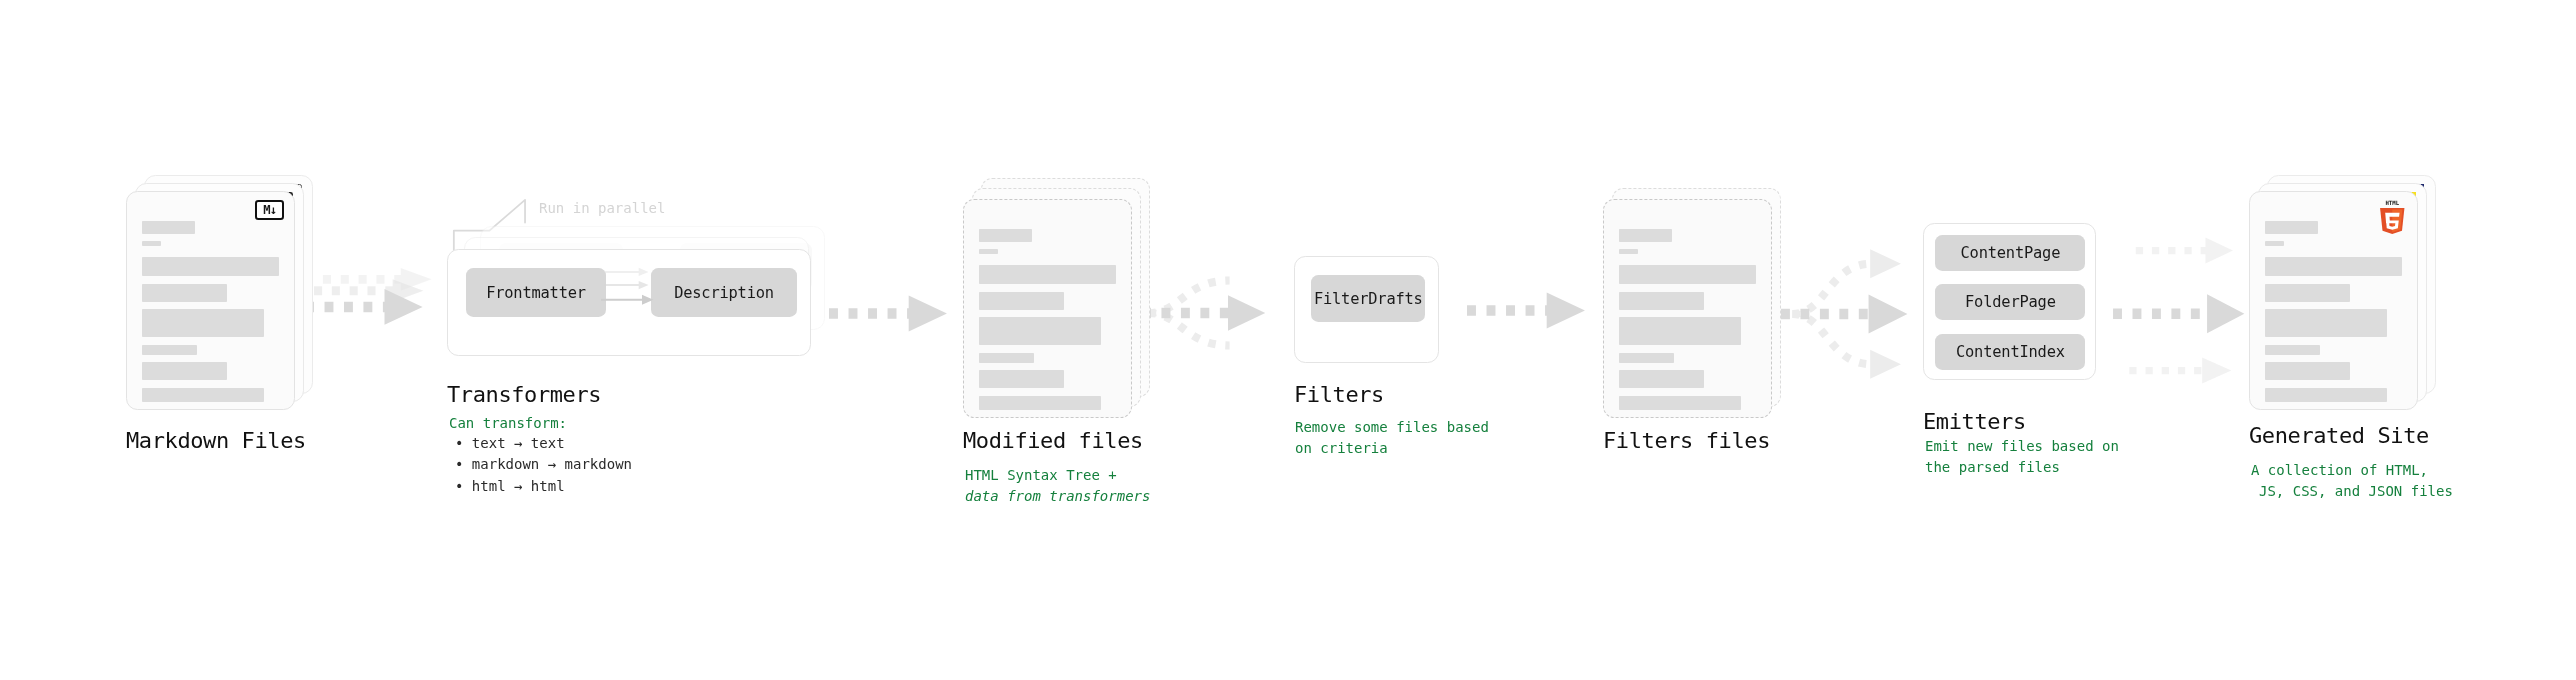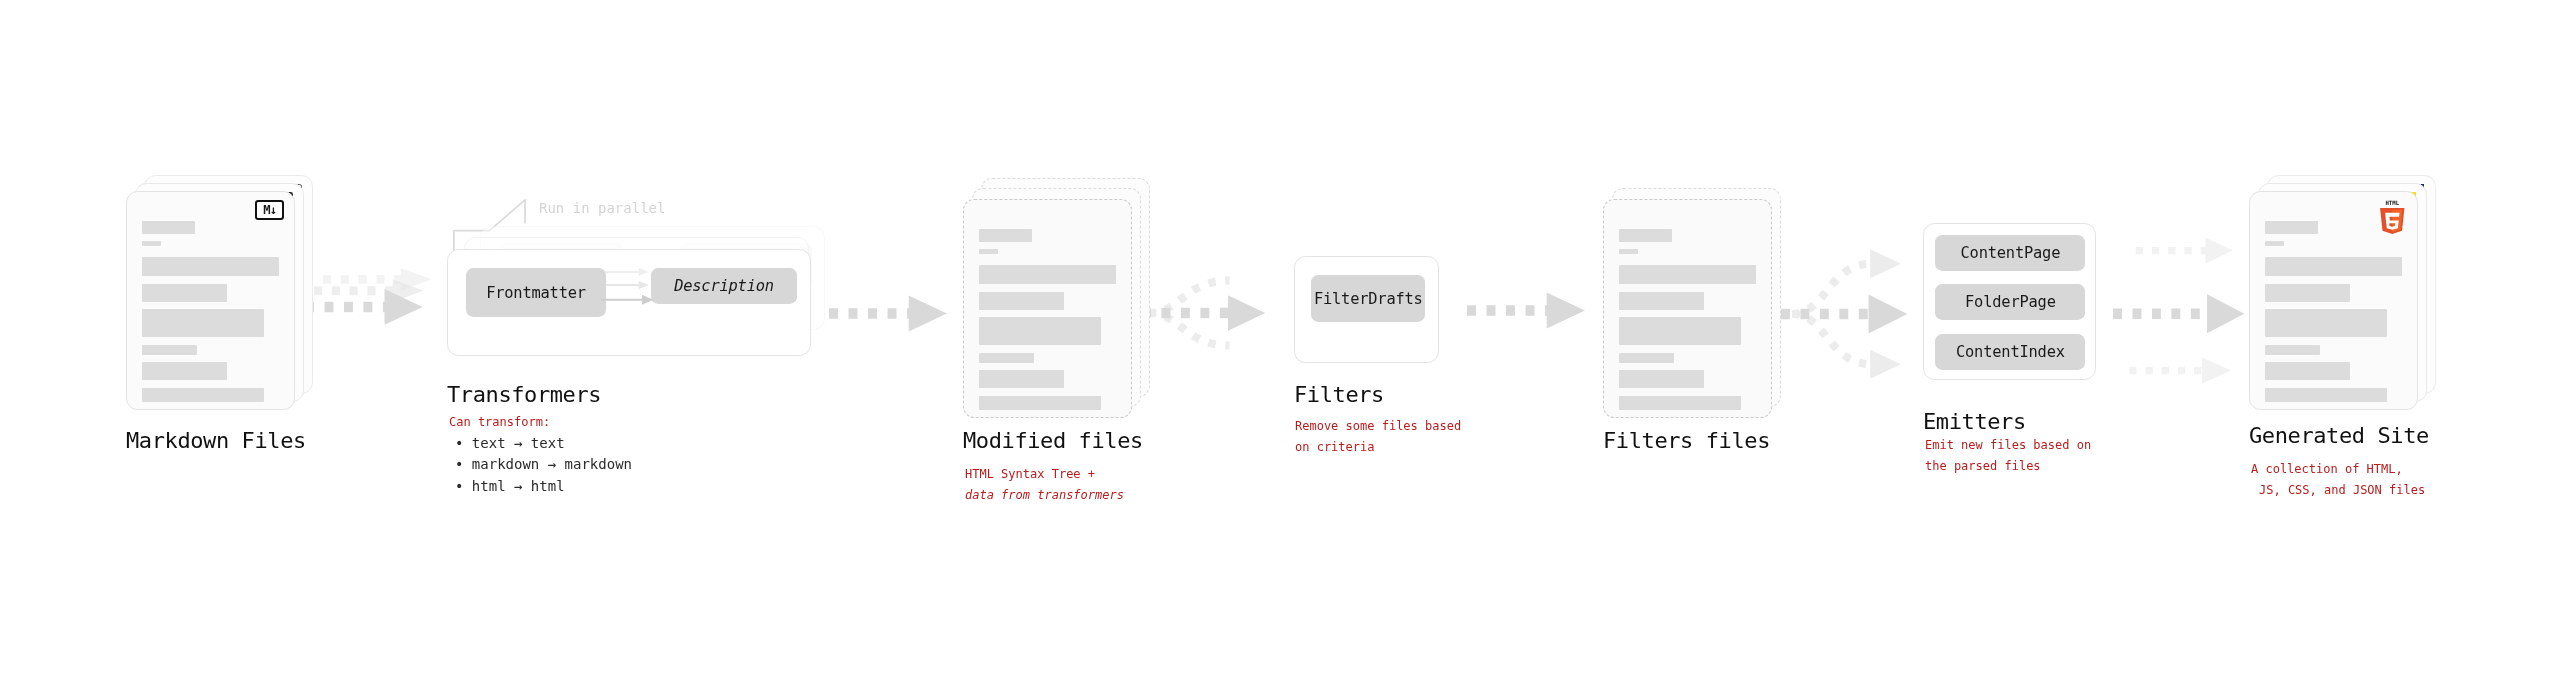--- a/index.html
+++ b/index.html
@@ -244,7 +244,7 @@
 
     <div class="box" style="left:0px; top:54px; width:364px; height:107px;">
       <div class="pill" style="left:18px; top:18px; width:140px; height:49px;">Frontmatter</div>
-      <div class="pill" style="left:203px; top:18px; width:146px; height:36px;font-style:italic;">Description</div>
+      <div class="pill" style="left:203px; top:18px; width:146px; height:49px;">Description</div>
     </div>
 
     <svg style="position:absolute; left:154px; top:72px;" width="59" height="59" viewBox="0 0 72 72">

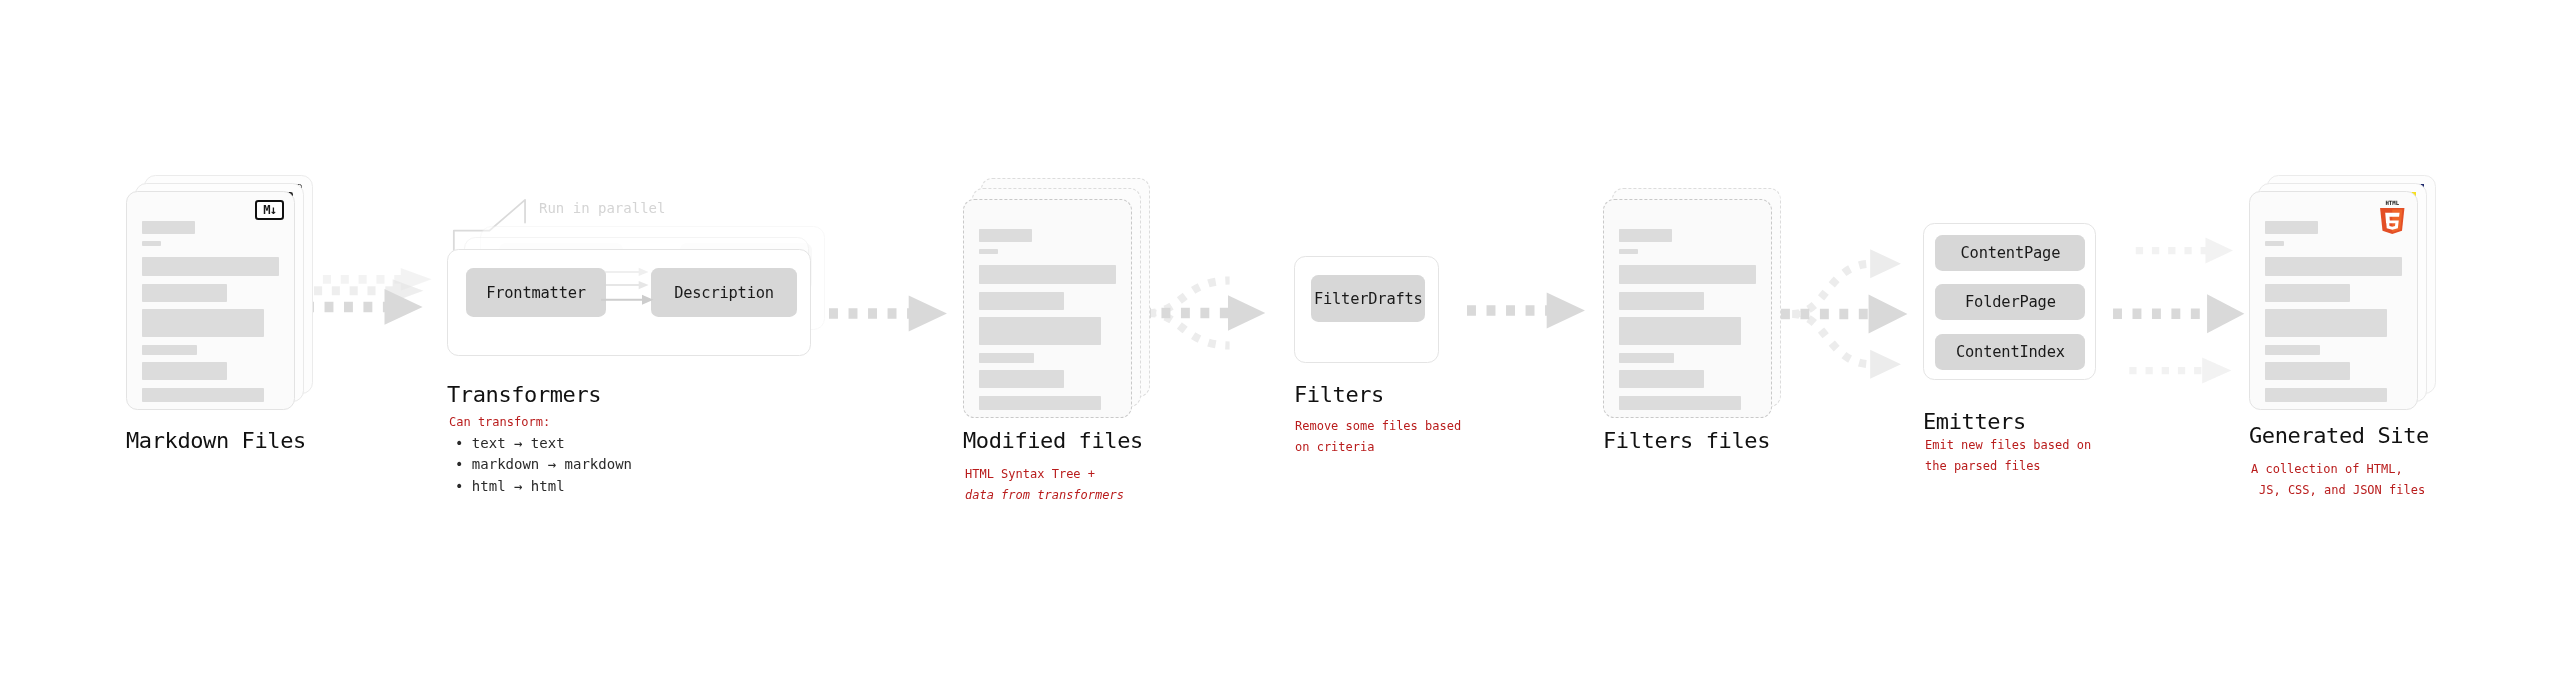--- a/index.html
+++ b/index.html
@@ -158,9 +158,9 @@
   }
   .subtitle {
     position: absolute;
-    font-size: 12px;
+    font-size: 14px;
     line-height: 1.5;
-    color: #b91c1c;
+    color: #15803d;
     white-space: pre;
   }
   .note-parallel {

